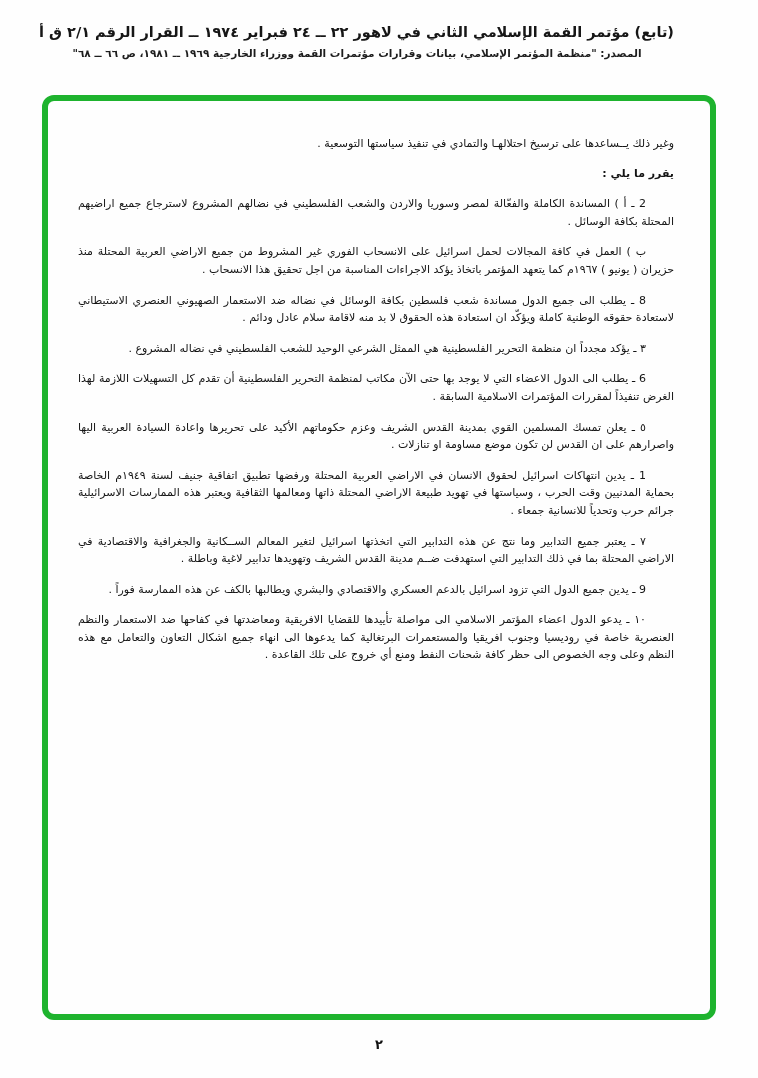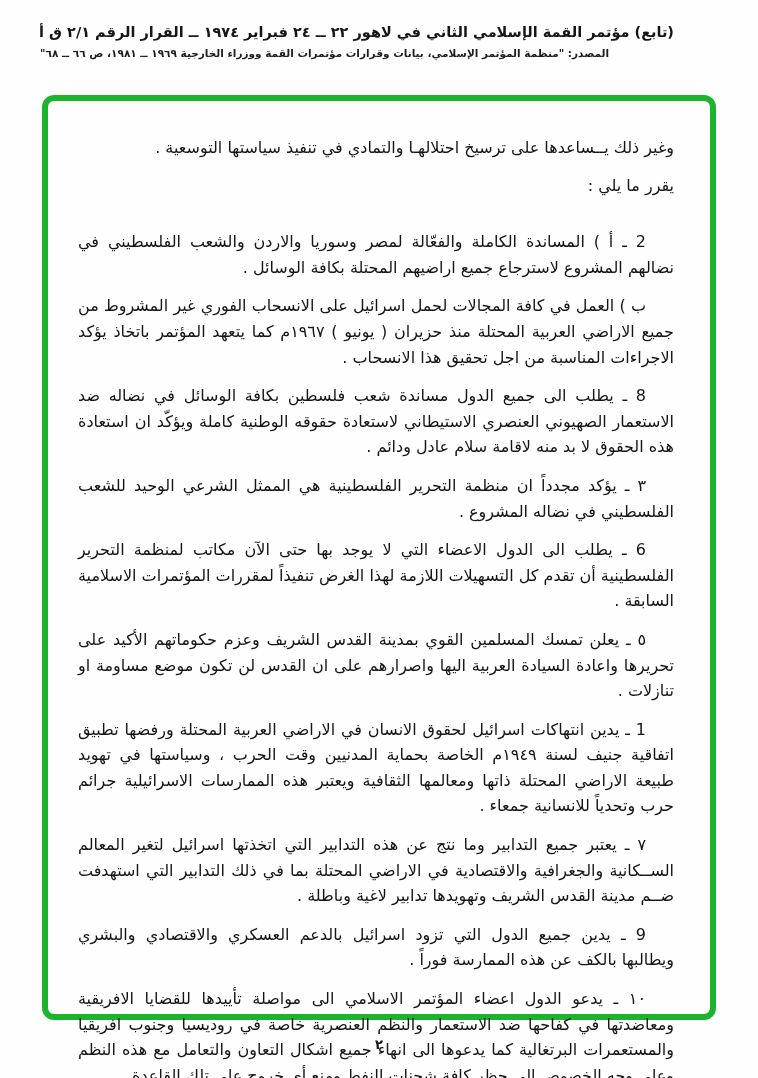--- a/index.html
+++ b/index.html
@@ -21,7 +21,7 @@
     position: absolute;
     top: 24px; right: 84px; left: 40px;
     direction: rtl;
-    text-align: left;
+    text-align: center;
   }
   .doc-header .line1 {
     font-size: 14.5px;

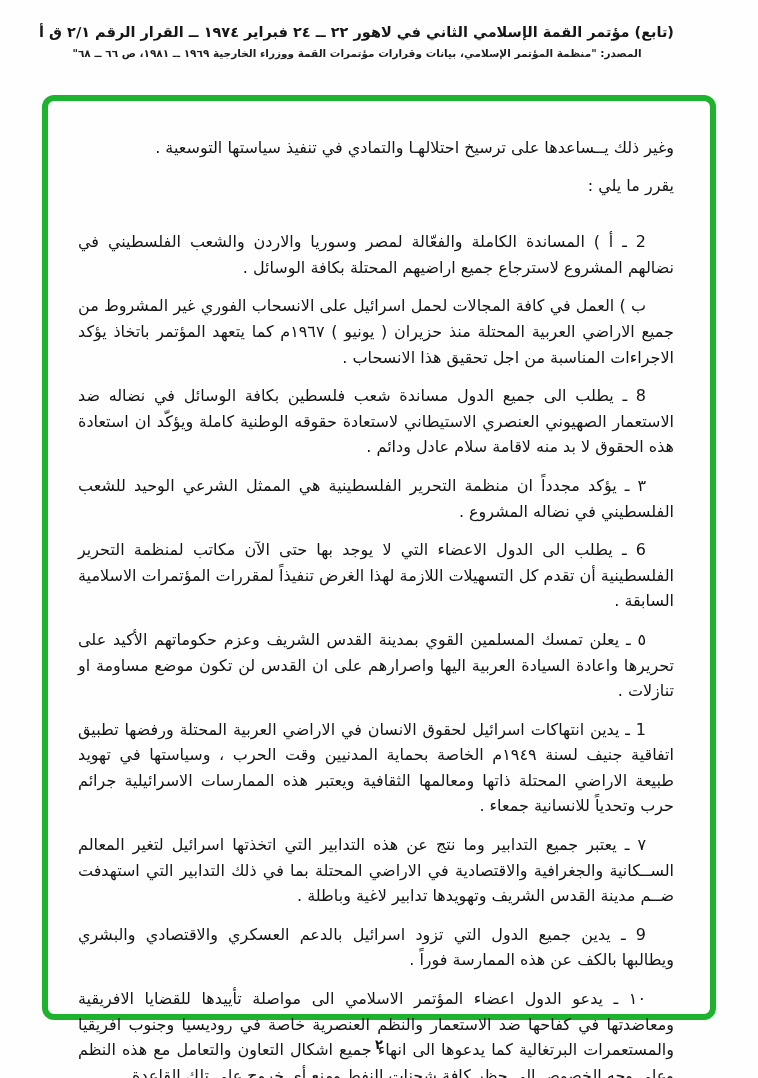--- a/index.html
+++ b/index.html
@@ -50,7 +50,7 @@
   }
   .green-frame p {
     margin: 0 0 13px 0;
-    font-size: 16px;
+    font-size: 11px;
     line-height: 1.6;
     text-align: justify;
     color: #141414;

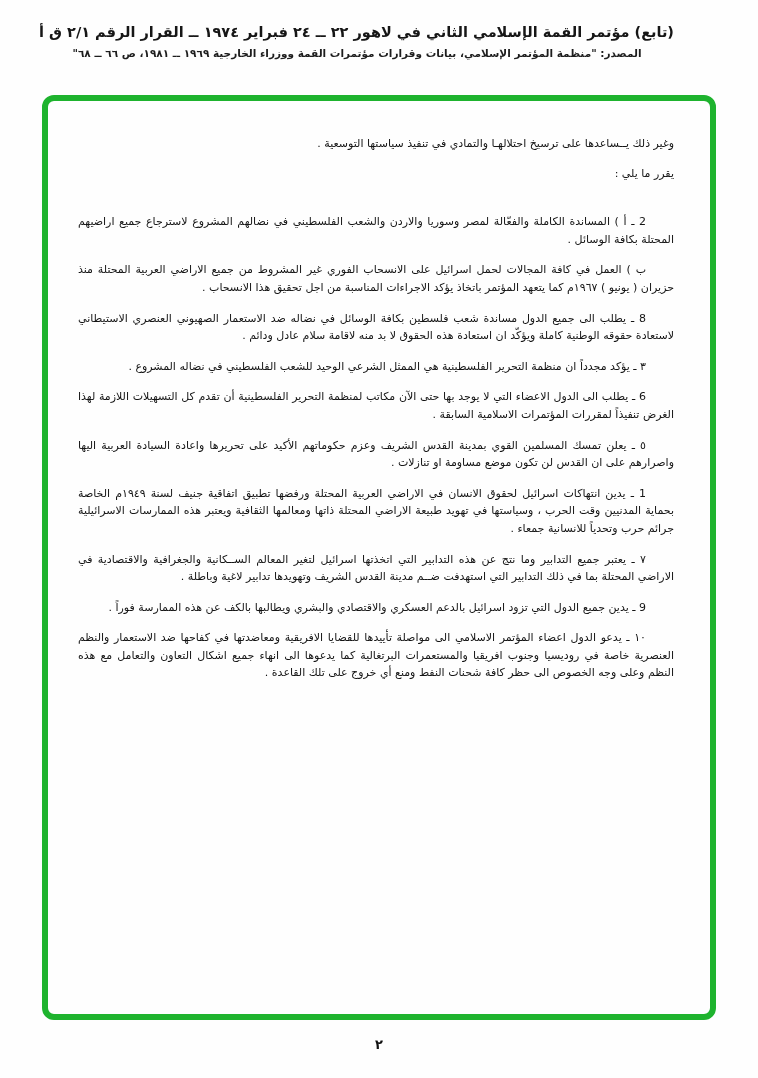--- a/index.html
+++ b/index.html
@@ -56,7 +56,7 @@
     color: #141414;
   }
   .green-frame p.intro   { margin-bottom: 12px; }
-  .green-frame p.decides { font-weight: normal; margin-bottom: 31px; }
+  .green-frame p.decides { font-weight: bold; margin-bottom: 13px; }
   .green-frame p.item    { text-indent: 28px; }
   
   .page-number {

